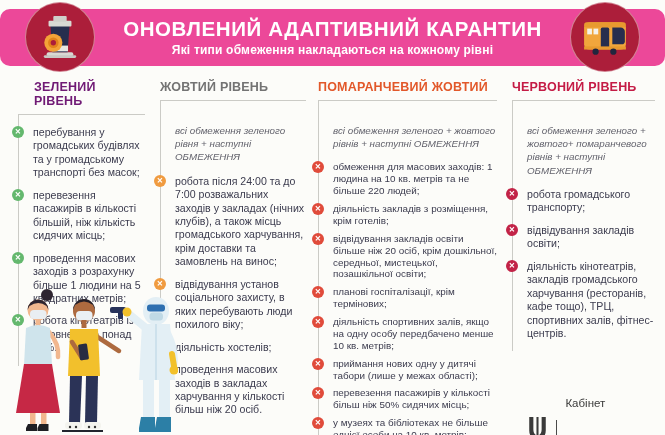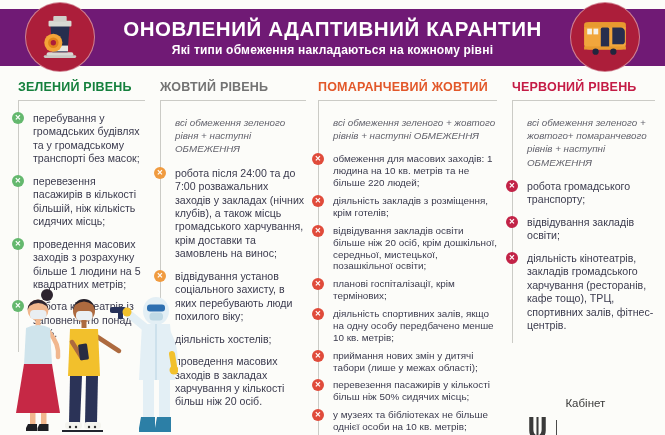--- a/index.html
+++ b/index.html
@@ -10,7 +10,7 @@
     -webkit-font-smoothing:antialiased;
   }
   
-  .banner { position:absolute; left:0; top:9px; width:665px; height:57px; background:#701a75; }
+  .banner { position:absolute; left:0; top:9px; width:665px; height:57px; background:#ec4899;border-radius:10px; }
   .banner-inner { text-align:center; color:#fff; }
   .banner-title { margin:0; padding-top:8px; font-size:20.5px; font-weight:bold; letter-spacing:0.6px; }
   .banner-subtitle { margin:2px 0 0 0; font-size:12px; font-weight:bold; letter-spacing:0.2px; }

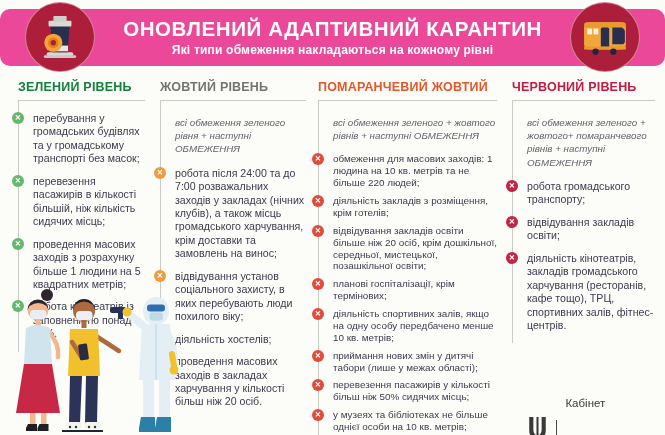--- a/index.html
+++ b/index.html
@@ -28,7 +28,7 @@
   #col-orange { left:318px; width:179px; }
   #col-red    { left:512px; width:143px; }
   .col h2 { margin:0 0 6px 0; font-size:12.5px; font-weight:bold; letter-spacing:0.2px; }
-  #col-green h2  { color:#15803d; }
+  #col-green h2  { color:#701a75;margin-left:16px; }
   #col-yellow h2 { color:#737373; }
   #col-orange h2 { color:#E2582A; }
   #col-red h2    { color:#C41B45; }

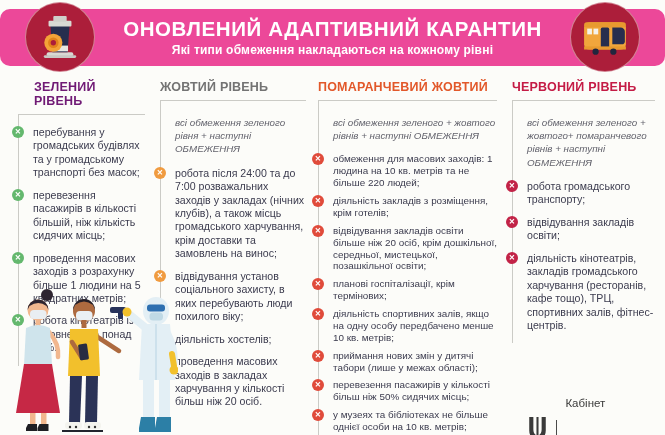--- a/index.html
+++ b/index.html
@@ -33,7 +33,7 @@
   #col-orange h2 { color:#E2582A; }
   #col-red h2    { color:#C41B45; }
   .panel { border-top:1px solid #CBCBC6; border-left:1px solid #CBCBC6; padding:11px 0 2px 14px; }
-  .intro { font-style:italic; color:#63636D; font-size:9.8px; line-height:1.35; margin:4px 0 11px 0; }
+  .intro { font-style:italic; color:#63636D; font-size:9.8px; line-height:1.35; margin:12px 0 11px 0; }
   .item { position:relative; font-size:10.6px; line-height:1.27; color:#3B3B4E; margin:0 0 9px 0; }
   #col-orange .item { font-size:9.9px; line-height:1.2; margin-bottom:6px; }
   .dot {

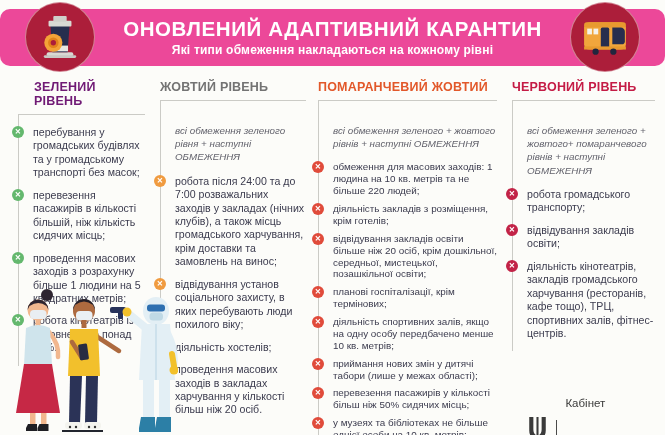--- a/index.html
+++ b/index.html
@@ -162,7 +162,7 @@
       </div>
       <div class="item">
         <span class="dot dot-orange">✕</span>
-        <span>приймання нових змін у дитячі табори (лише у межах області);</span>
+        <span>приймання нових одну у дитячі табори (лише у межах області);</span>
       </div>
       <div class="item">
         <span class="dot dot-orange">✕</span>

